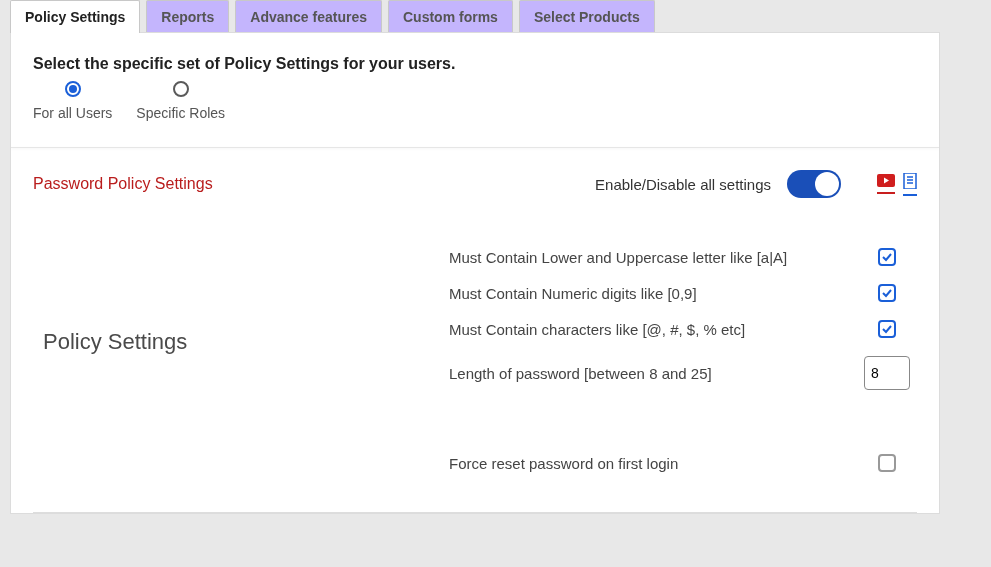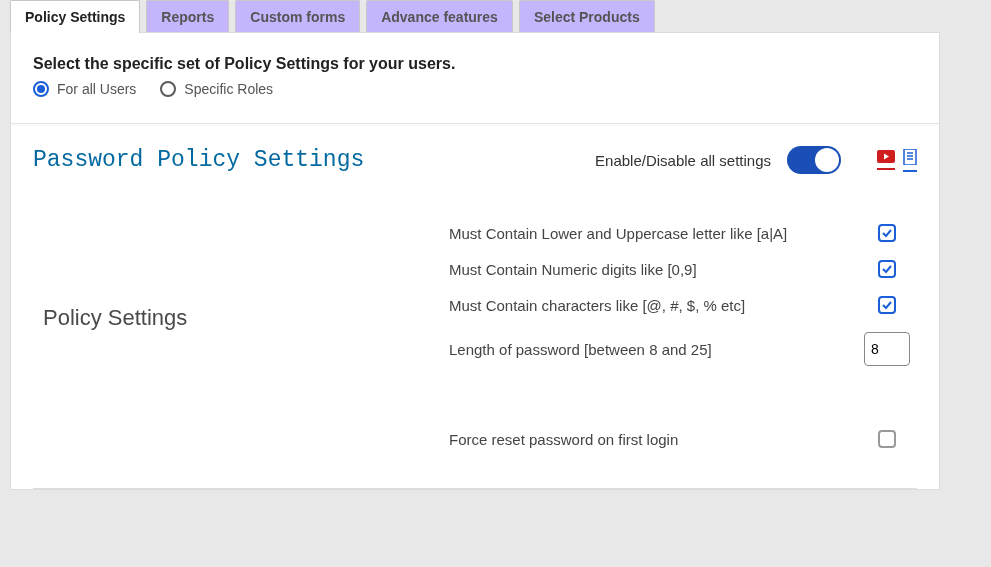--- a/index.html
+++ b/index.html
@@ -188,8 +188,8 @@
   <div class="tabs">
     <div class="tab active">Policy Settings</div>
     <div class="tab">Reports</div>
+    <div class="tab">Advance features</div>
     <div class="tab">Custom forms</div>
-    <div class="tab">Advance features</div>
     <div class="tab">Select Products</div>
   </div>
 

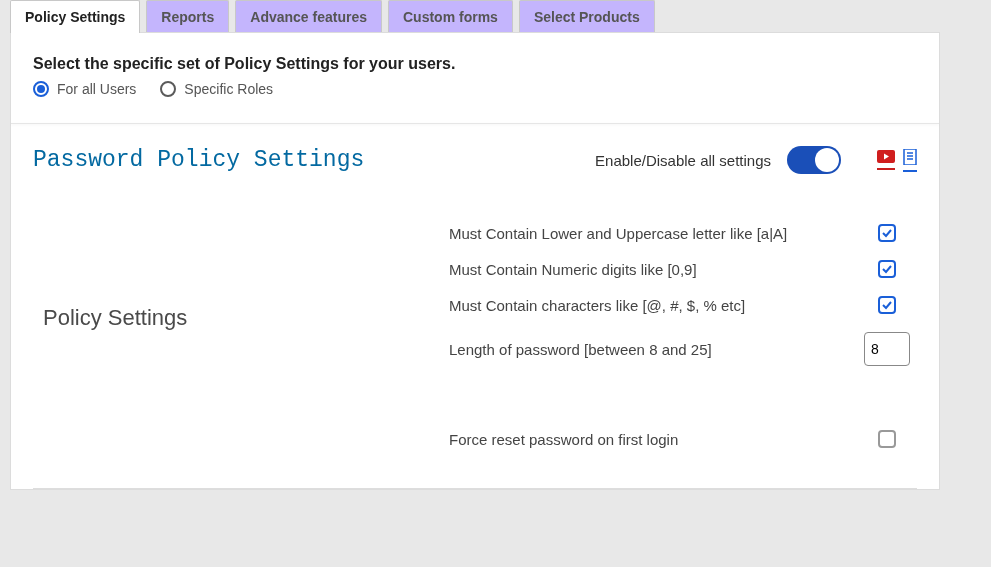--- a/index.html
+++ b/index.html
@@ -66,6 +66,7 @@
     gap: 8px;
     color: #555;
     cursor: pointer;
+    flex-direction: column;
   }
   .radio-outer {
     width: 16px; height: 16px;

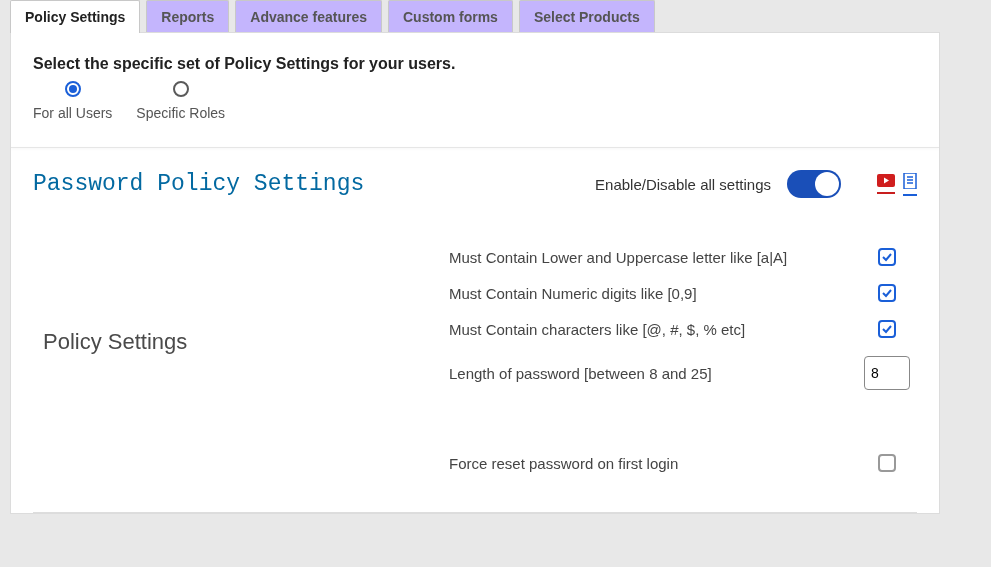--- a/index.html
+++ b/index.html
@@ -94,10 +94,9 @@
     padding: 22px 0 10px 0;
   }
   .subsection-title {
-    font-size: 23px;
-    color: #0369a1;
+    font-size: 16px;
+    color: #b91c1c;
     flex: 0 0 auto;
-    font-family: Liberation Mono, monospace;
   }
   .spacer { flex: 1; }
   .enable-label {

